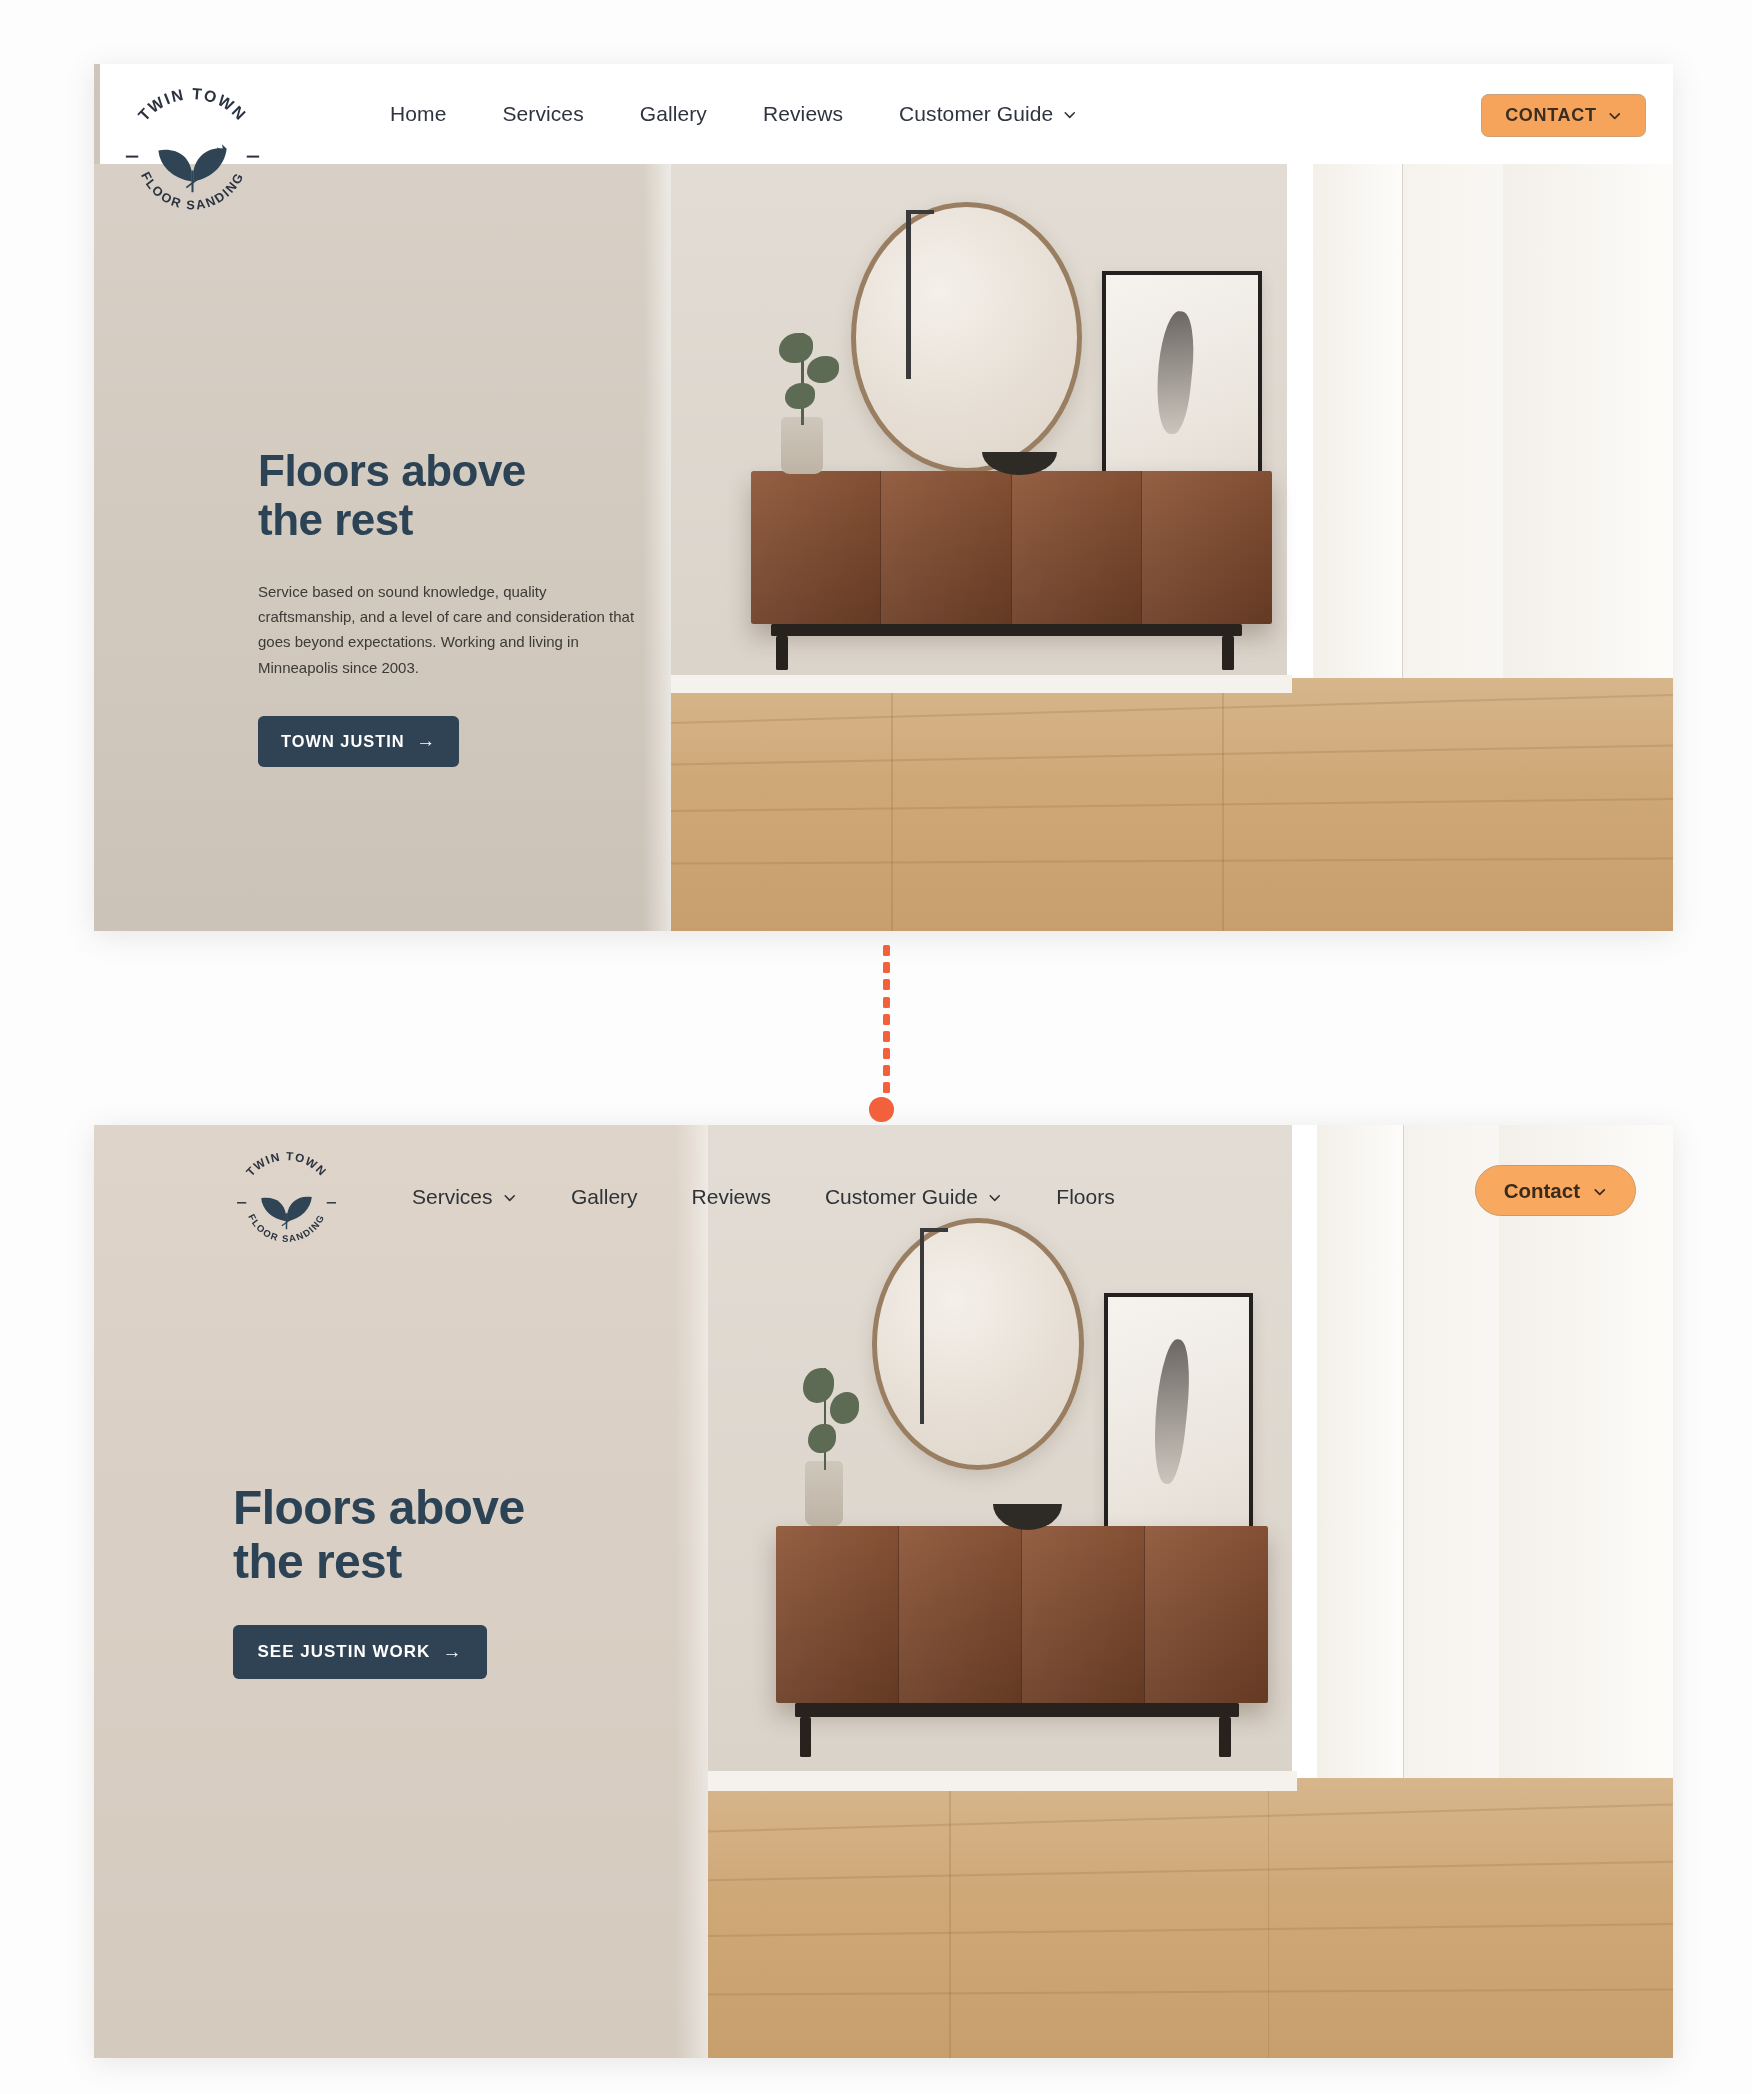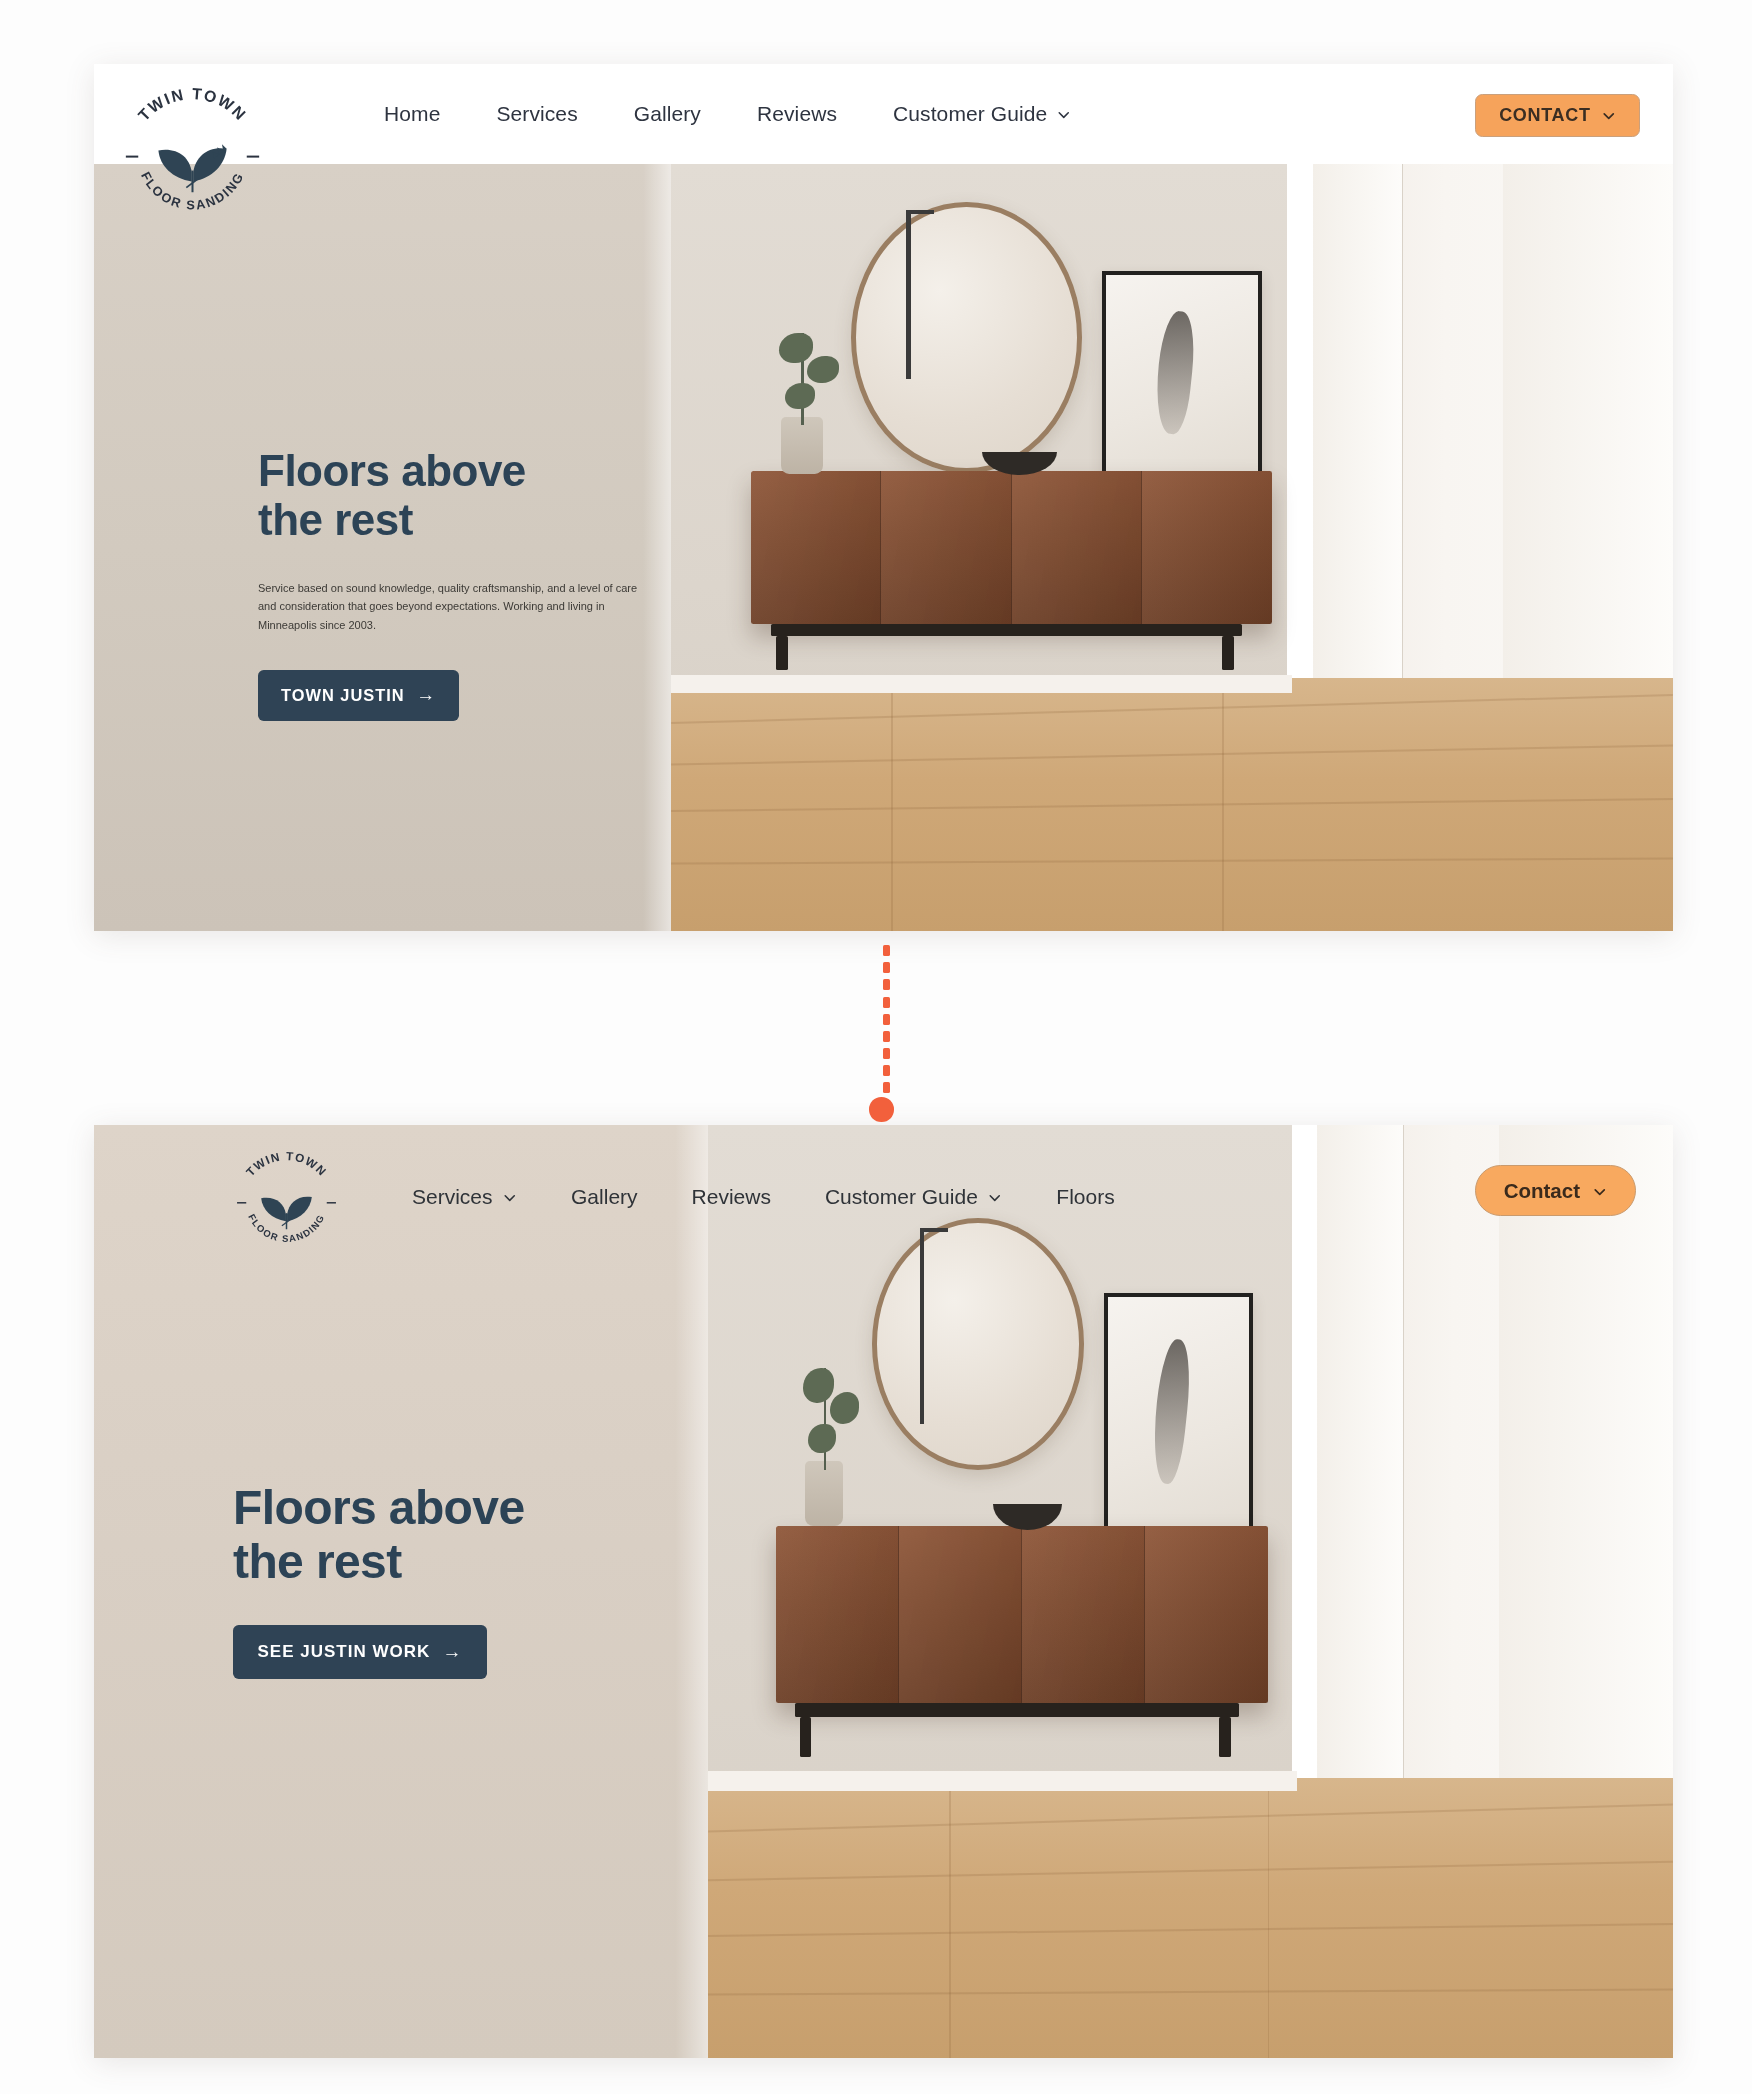--- a/index.html
+++ b/index.html
@@ -24,7 +24,7 @@
   #card-top { left: 94px; top: 64px; width: 1579px; height: 867px; }
 
   .topbar {
-    position: absolute; left: 0; top: 0; width: 100%; height: 100px;
+    position: absolute; left: 6px; top: 0; width: 100%; height: 100px;
     background: #ffffff; z-index: 5;
     display: flex; align-items: center;
   }

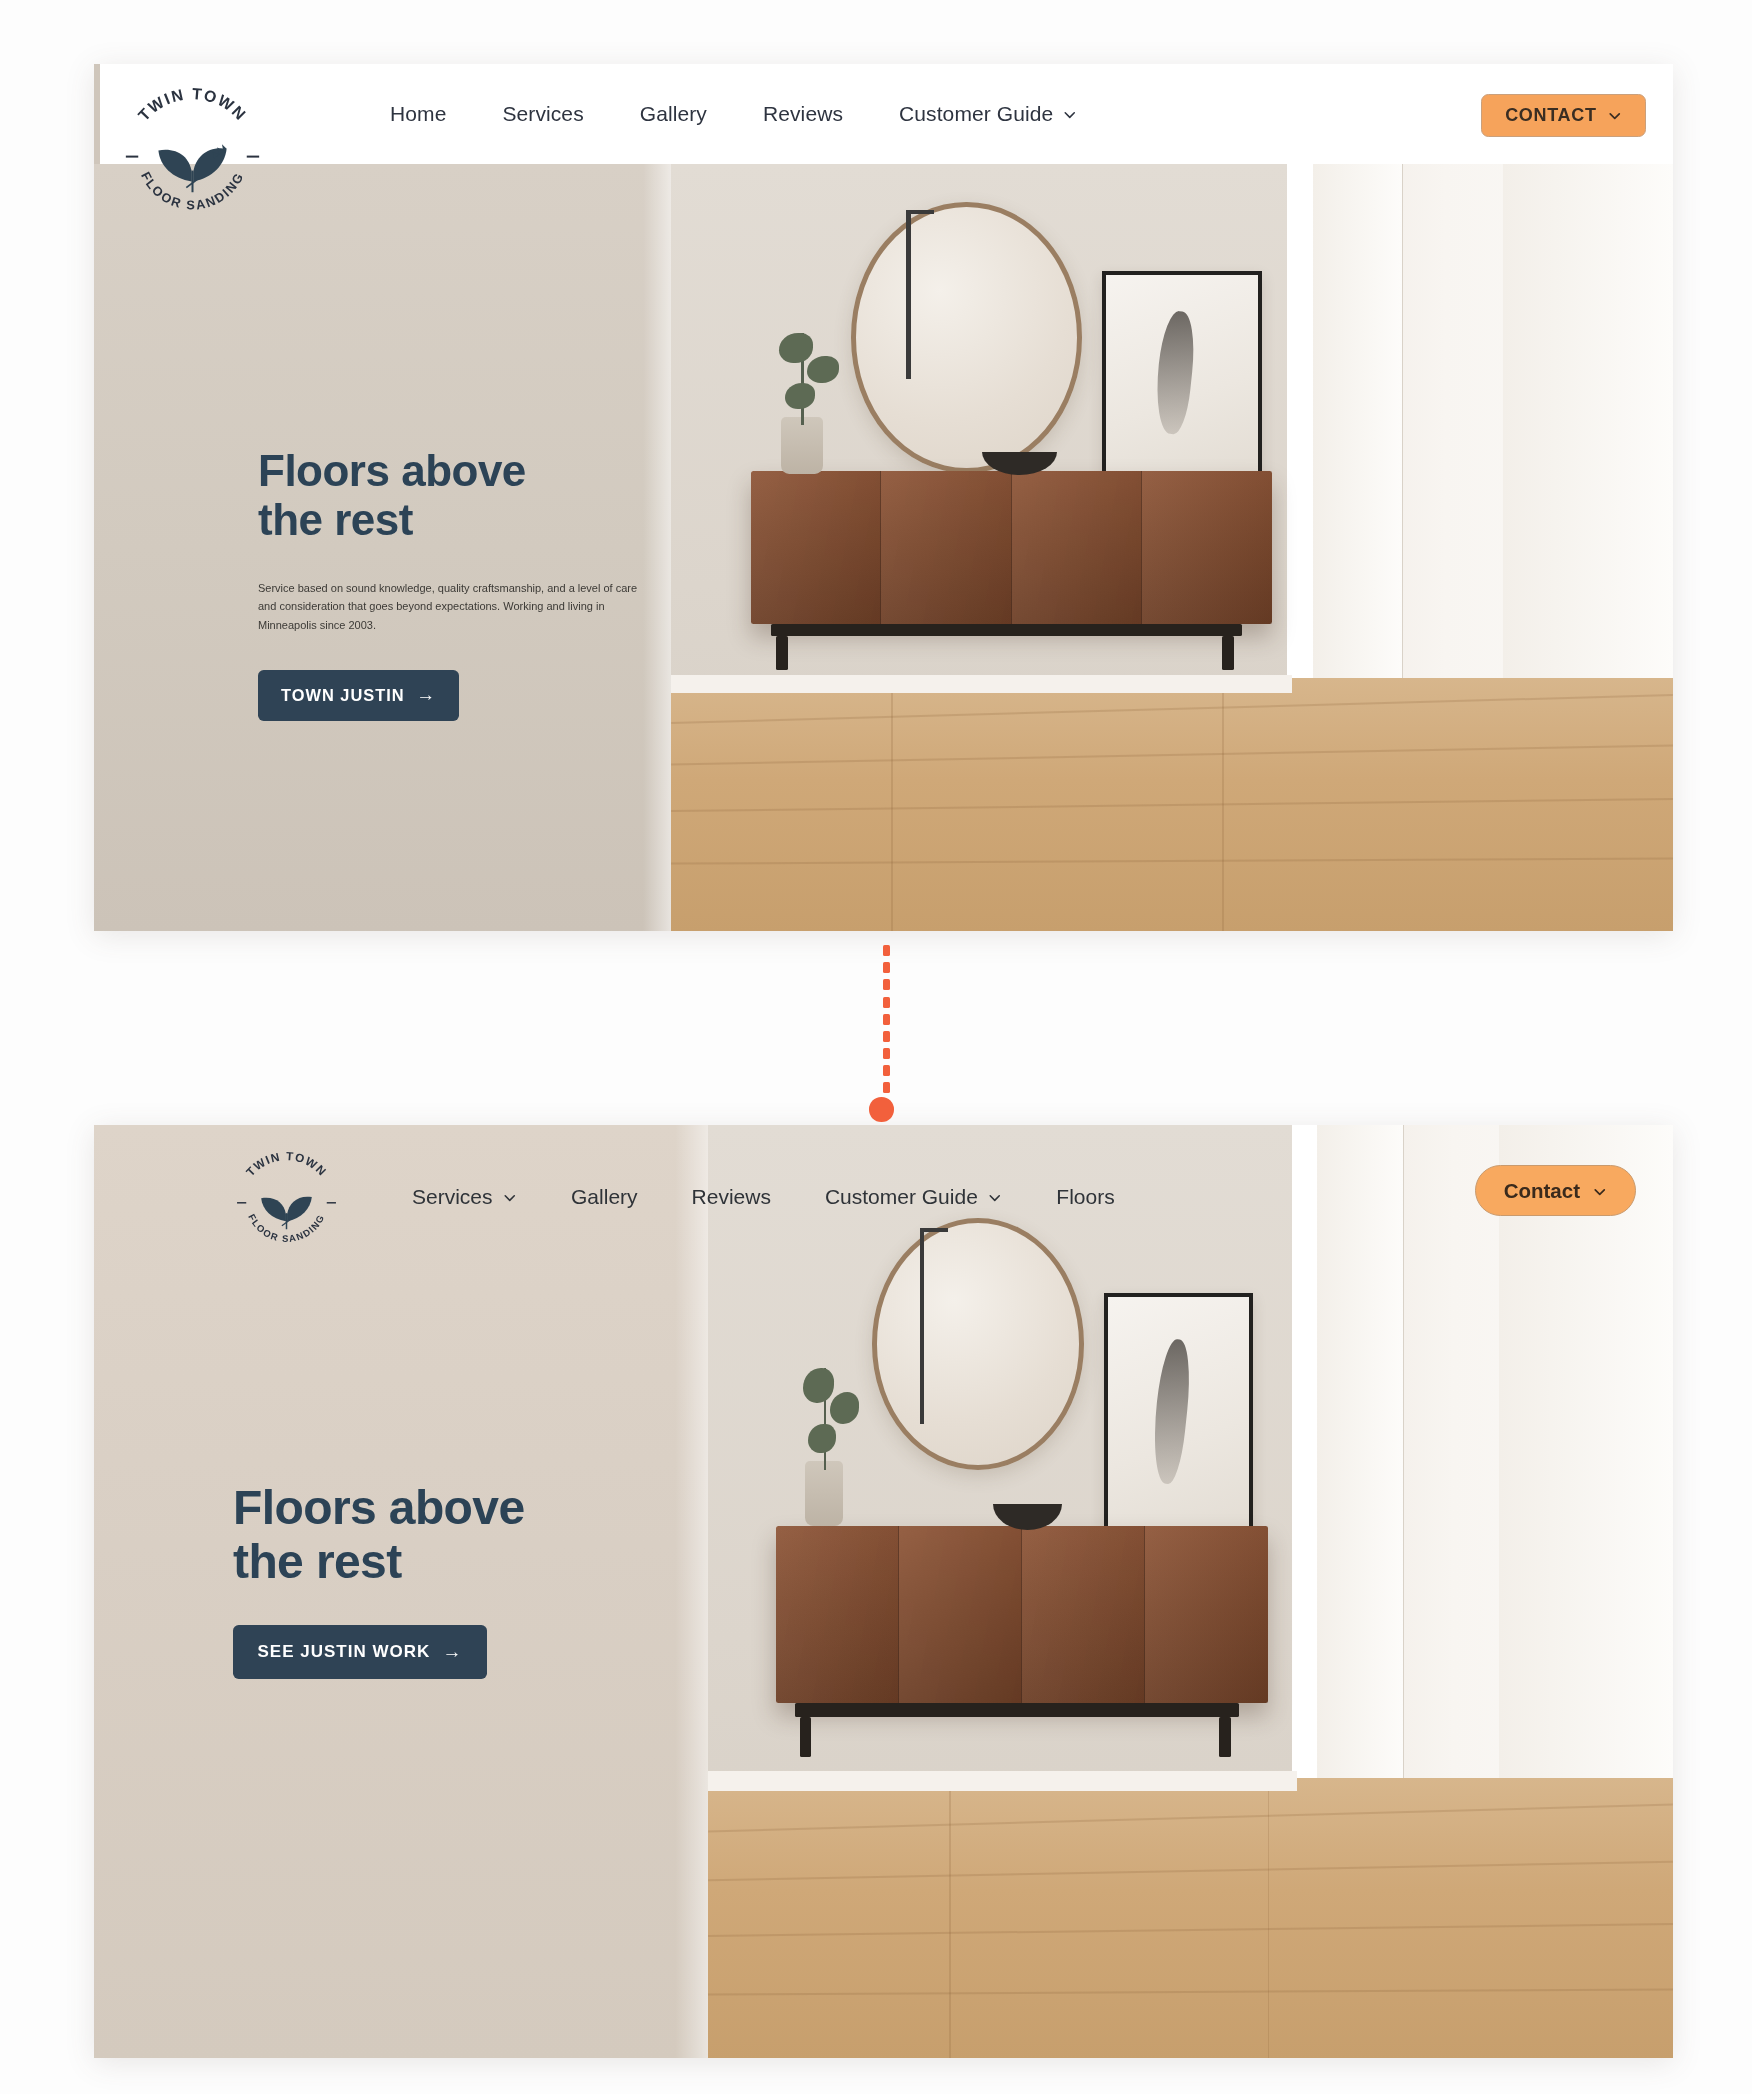--- a/index.html
+++ b/index.html
@@ -68,7 +68,7 @@
     font-size: 44px; line-height: 1.12; font-weight: 700; color: #2c4356;
     letter-spacing: -0.5px; margin-bottom: 34px;
   }
-  .h1-para { font-size: 11px; line-height: 1.69; color: #3c3a36; margin-bottom: 36px; }
+  .h1-para { font-size: 15px; line-height: 1.69; color: #3c3a36; margin-bottom: 36px; }
   .btn-dark {
     display: inline-flex; align-items: center; gap: 11.5px;
     background: #2f4355; color: #ffffff; border-radius: 5.7px;

